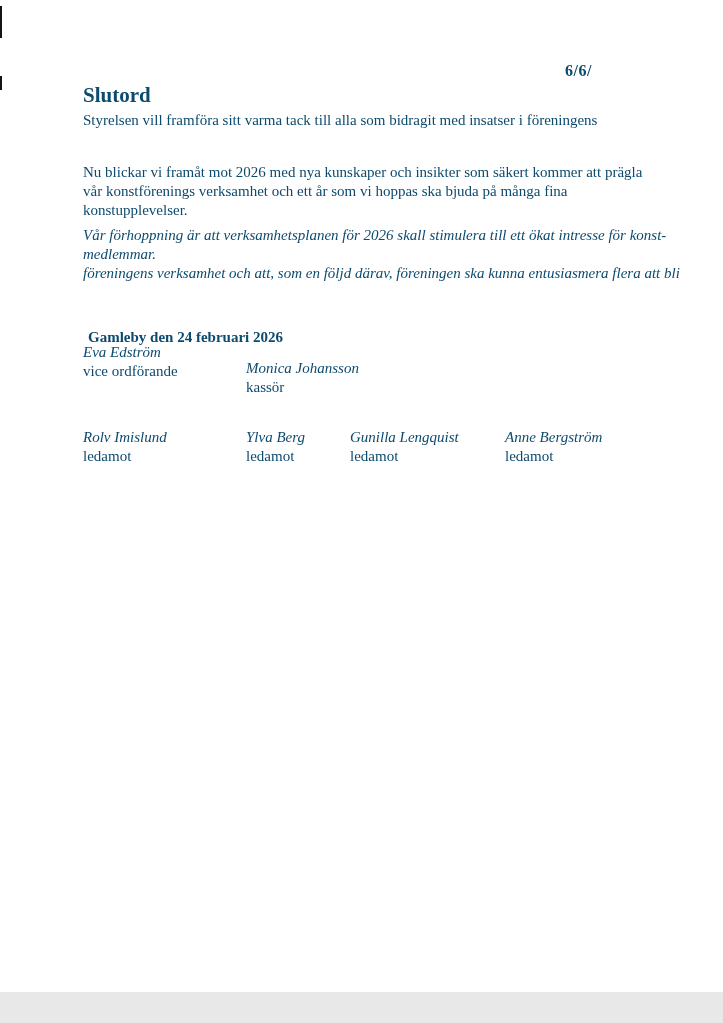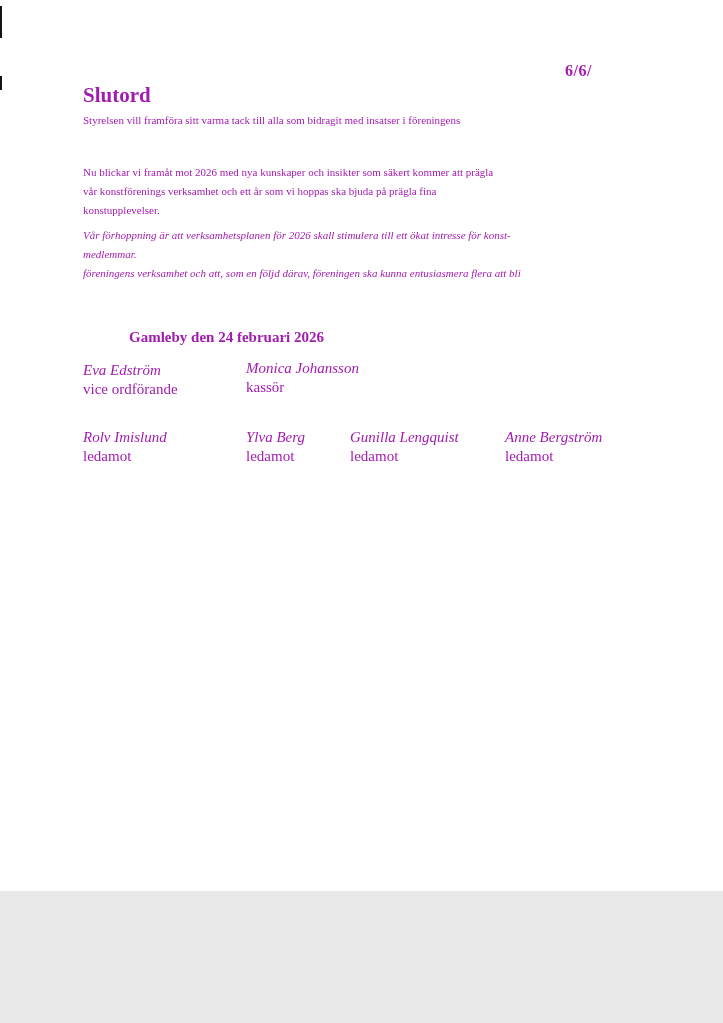--- a/index.html
+++ b/index.html
@@ -10,10 +10,10 @@
   .page {
     position: relative;
     width: 723px;
-    height: 891px;
+    height: 992px;
     background: #ffffff;
     font-family: "Liberation Serif", "DejaVu Serif", serif;
-    color: #a21caf;
+    color: #0c4a6e;
     overflow: hidden;
   }
   .abs { position: absolute; }

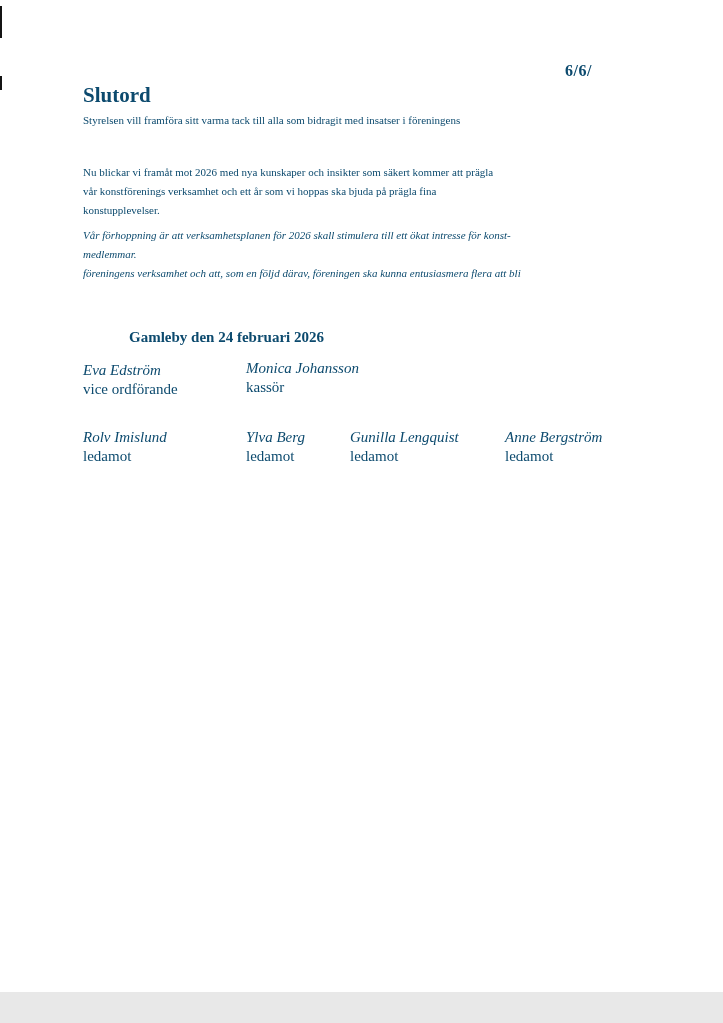--- a/index.html
+++ b/index.html
@@ -33,7 +33,7 @@
   }
   .para {
     left: 83px;
-    font-size: 11px;
+    font-size: 15px;
     line-height: 19px;
   }
   .para .line { white-space: nowrap; }

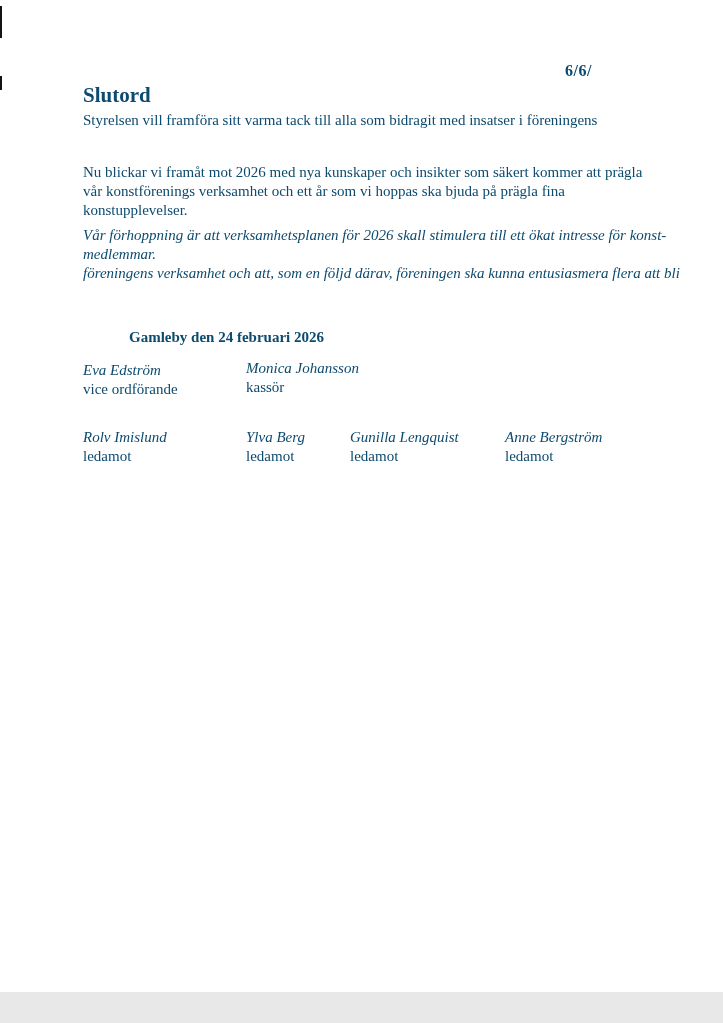--- a/index.html
+++ b/index.html
@@ -89,7 +89,7 @@
 
   <div class="abs para para-2">
     <div class="line">Nu blickar vi framåt mot 2026 med nya kunskaper och insikter som säkert kommer att prägla</div>
-    <div class="line">vår konstförenings verksamhet och ett år som vi hoppas ska bjuda på prägla fina</div>
+    <div class="line">vår konstförenings verksamhet och ett år som vi hoppas ska bjuda på många fina</div>
     <div class="line">konstupplevelser.</div>
   </div>
 

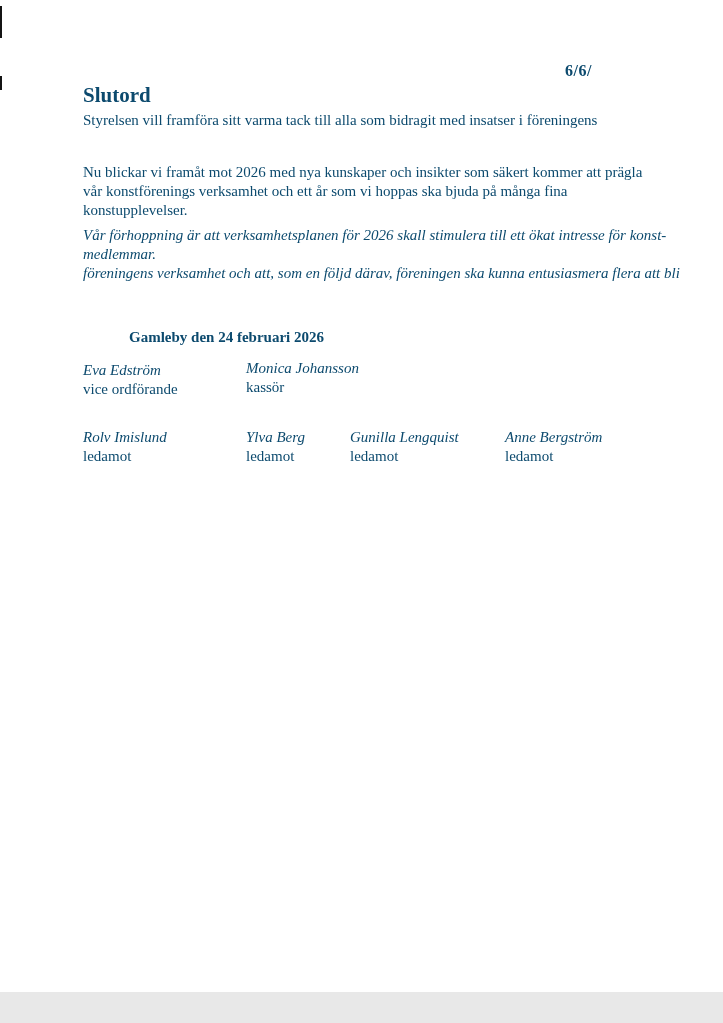--- a/index.html
+++ b/index.html
@@ -47,7 +47,6 @@
     font-weight: bold;
     line-height: 19px;
     white-space: nowrap;
-    margin-left: 41px;
   }
   .sig {
     font-size: 15px;

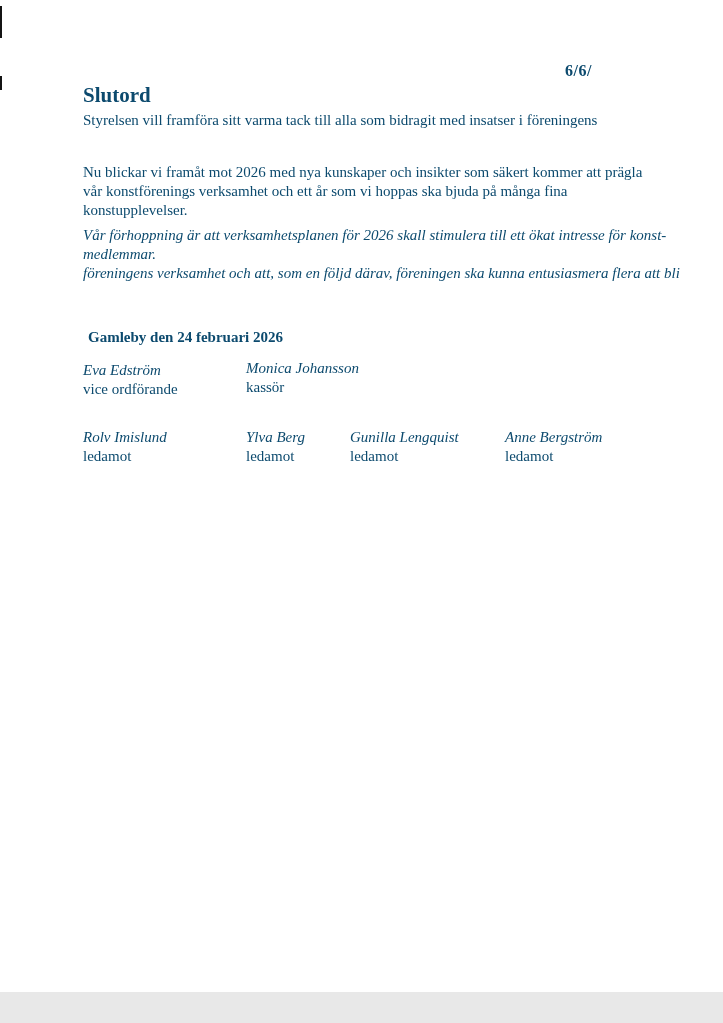--- a/index.html
+++ b/index.html
@@ -55,7 +55,7 @@
   }
   .sig .sig-name { font-style: italic; }
   .sig .sig-title { font-style: normal; }
-  .sig-r1c1 { left: 83px;  top: 361px; font-family: Liberation Serif, serif; }
+  .sig-r1c1 { left: 83px;  top: 343px; font-family: Liberation Serif, serif; }
   .sig-r1c2 { left: 246px; top: 359px; }
   .sig-r1c3 { left: 408px; top: 359px; }
   .sig-r2c1 { left: 83px;  top: 428px; }

